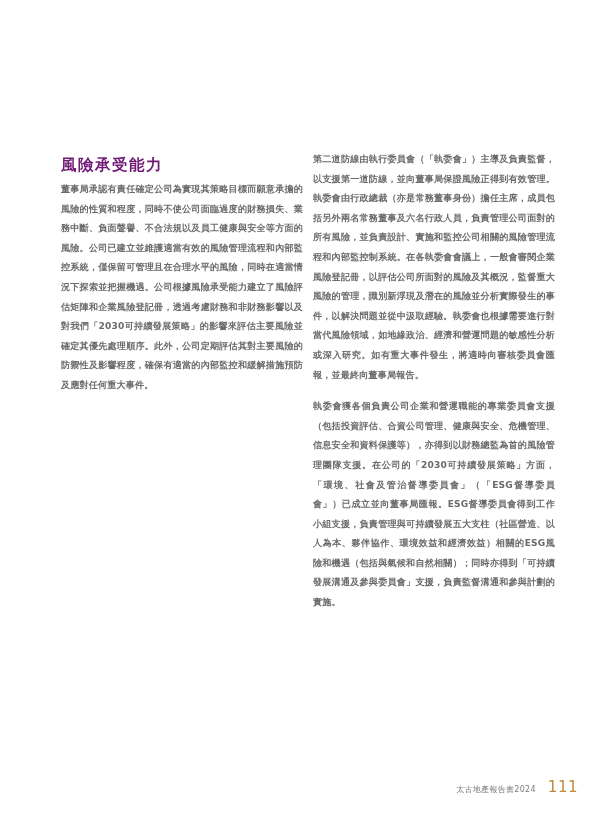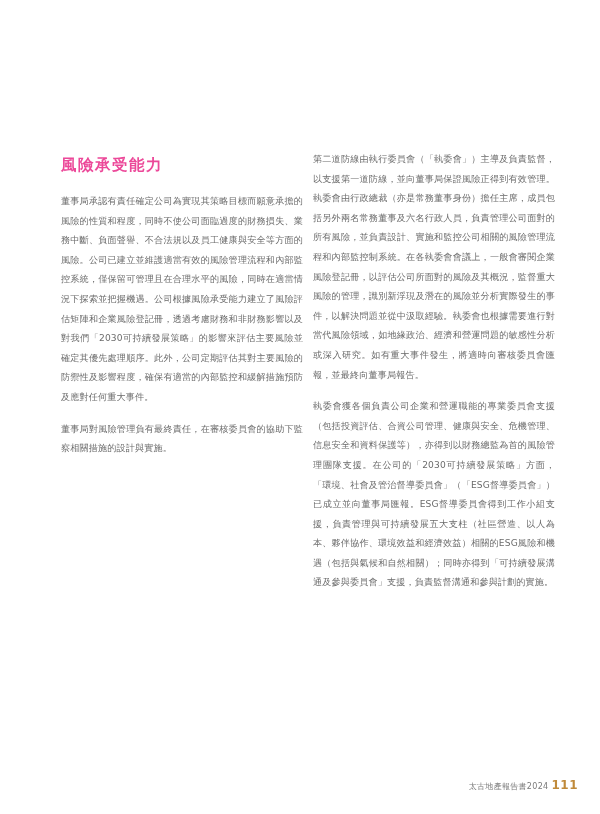--- a/index.html
+++ b/index.html
@@ -9,8 +9,8 @@
          line-height: 19.6px; text-align: justify; letter-spacing: 0.15px; }
   .col-left { left: 61px; top: 150px; }
   .col-right { left: 313px; top: 150px; }
-  .title { color: #ec4899; font-size: 15.5px; font-weight: bold; line-height: 20px;
-           letter-spacing: 1.5px; margin: 5px 0 17px 0; }
+  .title { color: #701a75; font-size: 15.5px; font-weight: bold; line-height: 20px;
+           letter-spacing: 1.5px; margin: 5px 0 5px 0; }
   .para { margin: 0 0 12px 0; }
   .footer { position: absolute; top: 778px; right: 22px; display: flex; align-items: baseline; gap: 3px; }
   .footer-text { color: #7a7a7a; font-size: 8px; letter-spacing: 0.3px; }

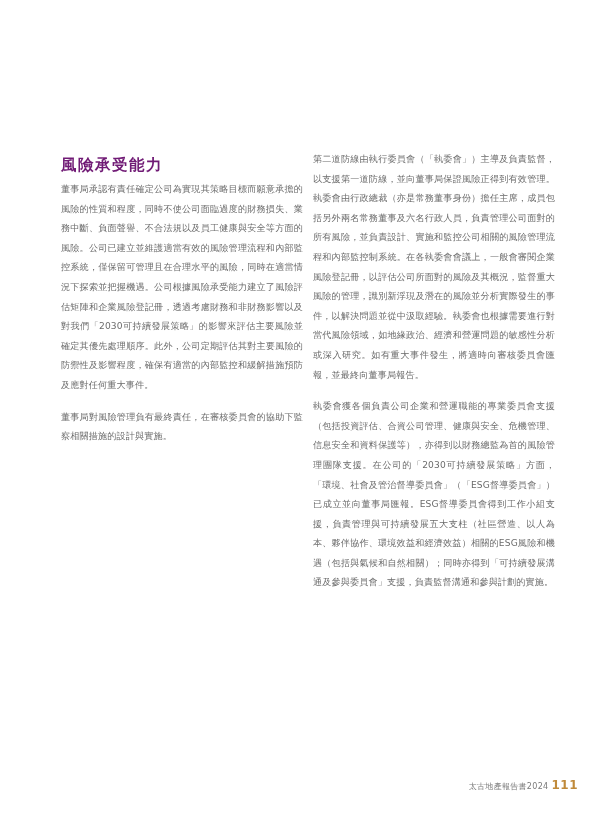--- a/index.html
+++ b/index.html
@@ -11,7 +11,7 @@
   .col-right { left: 313px; top: 150px; }
   .title { color: #701a75; font-size: 15.5px; font-weight: bold; line-height: 20px;
            letter-spacing: 1.5px; margin: 5px 0 5px 0; }
-  .para { margin: 0 0 12px 0; }
+  .para { margin: 0 0 12px 0; font-weight: bold; }
   .footer { position: absolute; top: 778px; right: 22px; display: flex; align-items: baseline; gap: 3px; }
   .footer-text { color: #7a7a7a; font-size: 8px; letter-spacing: 0.3px; }
   .page-num { color: #c08a3a; font-size: 12px; letter-spacing: 0.5px; font-weight: bold; }

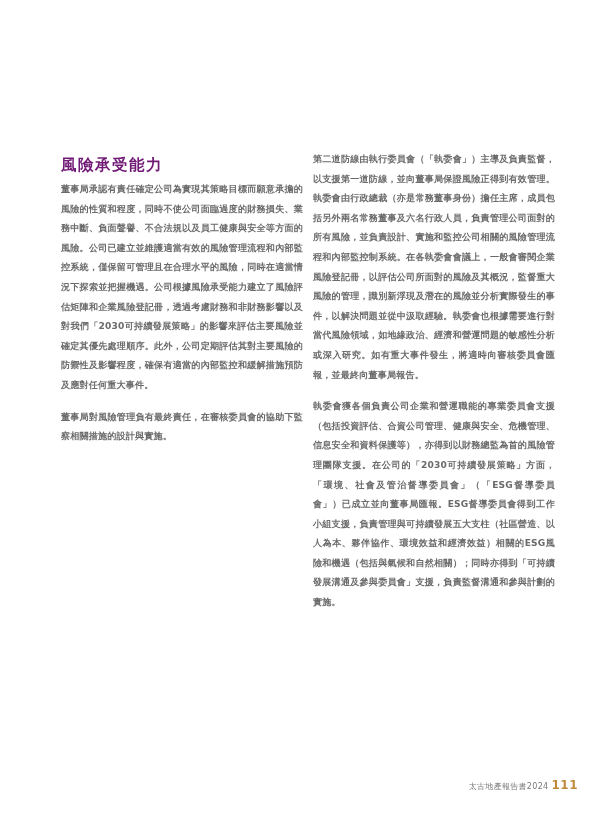--- a/index.html
+++ b/index.html
@@ -22,7 +22,6 @@
 <div class="col col-left">
   <div class="title">風險承受能力</div>
   <p class="para">董事局承認有責任確定公司為實現其策略目標而願意承擔的風險的性質和程度，同時不使公司面臨過度的財務損失、業務中斷、負面聲譽、不合法規以及員工健康與安全等方面的風險。公司已建立並維護適當有效的風險管理流程和內部監控系統，僅保留可管理且在合理水平的風險，同時在適當情況下探索並把握機遇。公司根據風險承受能力建立了風險評估矩陣和企業風險登記冊，透過考慮財務和非財務影響以及對我們「2030可持續發展策略」的影響來評估主要風險並確定其優先處理順序。此外，公司定期評估其對主要風險的防禦性及影響程度，確保有適當的內部監控和緩解措施預防及應對任何重大事件。</p>
-  <p class="para">董事局對風險管理負有最終責任，在審核委員會的協助下監察相關措施的設計與實施。</p>
 </div>
 
 <div class="col col-right">

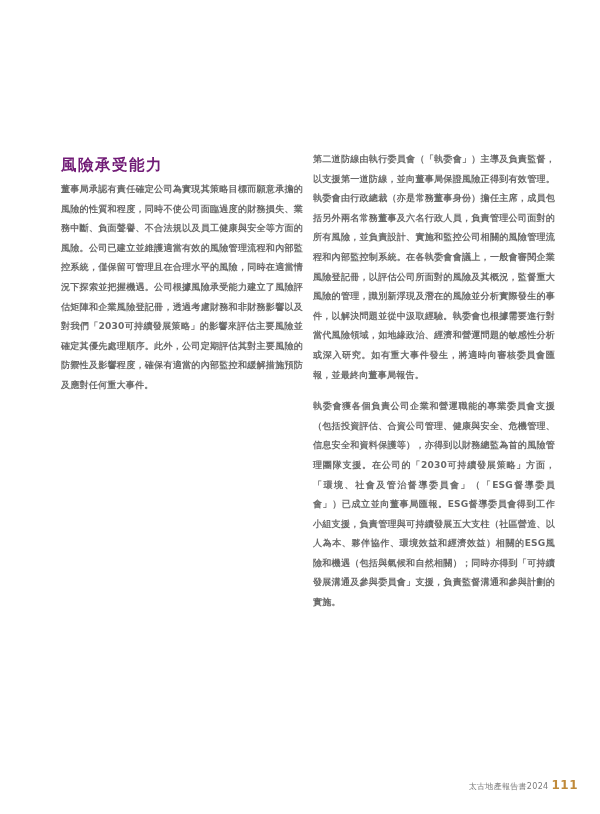--- a/index.html
+++ b/index.html
@@ -12,7 +12,7 @@
   .title { color: #701a75; font-size: 15.5px; font-weight: bold; line-height: 20px;
            letter-spacing: 1.5px; margin: 5px 0 5px 0; }
   .para { margin: 0 0 12px 0; font-weight: bold; }
-  .footer { position: absolute; top: 778px; right: 22px; display: flex; align-items: baseline; gap: 3px; }
+  .footer { position: absolute; top: 778px; right: 22px; display: flex; align-items: baseline; gap: 12px; }
   .footer-text { color: #7a7a7a; font-size: 8px; letter-spacing: 0.3px; }
   .page-num { color: #c08a3a; font-size: 12px; letter-spacing: 0.5px; font-weight: bold; }
 </style>

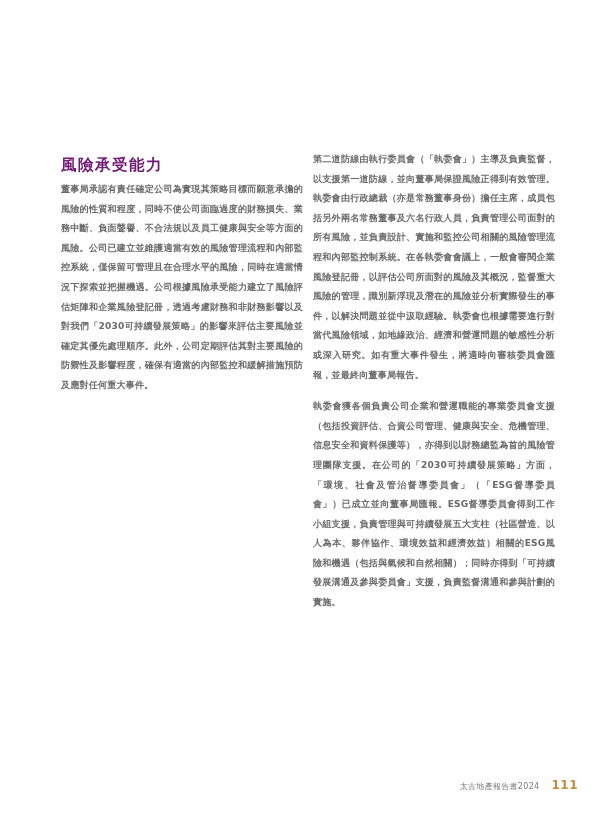--- a/index.html
+++ b/index.html
@@ -14,7 +14,7 @@
   .para { margin: 0 0 12px 0; font-weight: bold; }
   .footer { position: absolute; top: 778px; right: 22px; display: flex; align-items: baseline; gap: 12px; }
   .footer-text { color: #7a7a7a; font-size: 8px; letter-spacing: 0.3px; }
-  .page-num { color: #c08a3a; font-size: 12px; letter-spacing: 0.5px; font-weight: bold; }
+  .page-num { color: #c08a3a; font-size: 15px; letter-spacing: 0.5px; }
 </style>
 </head>
 <body>

